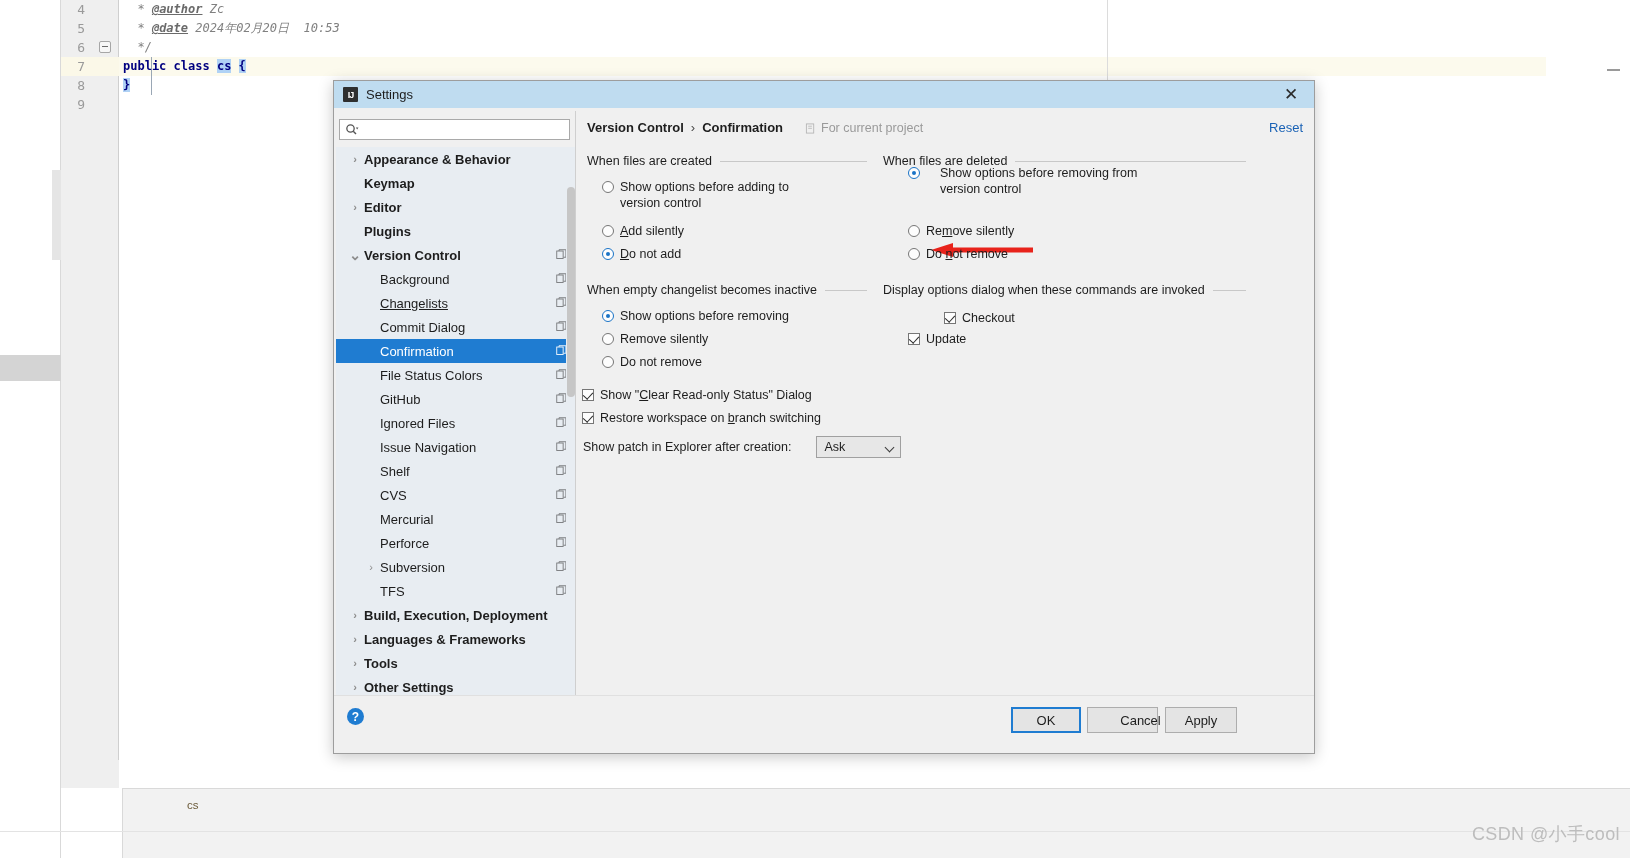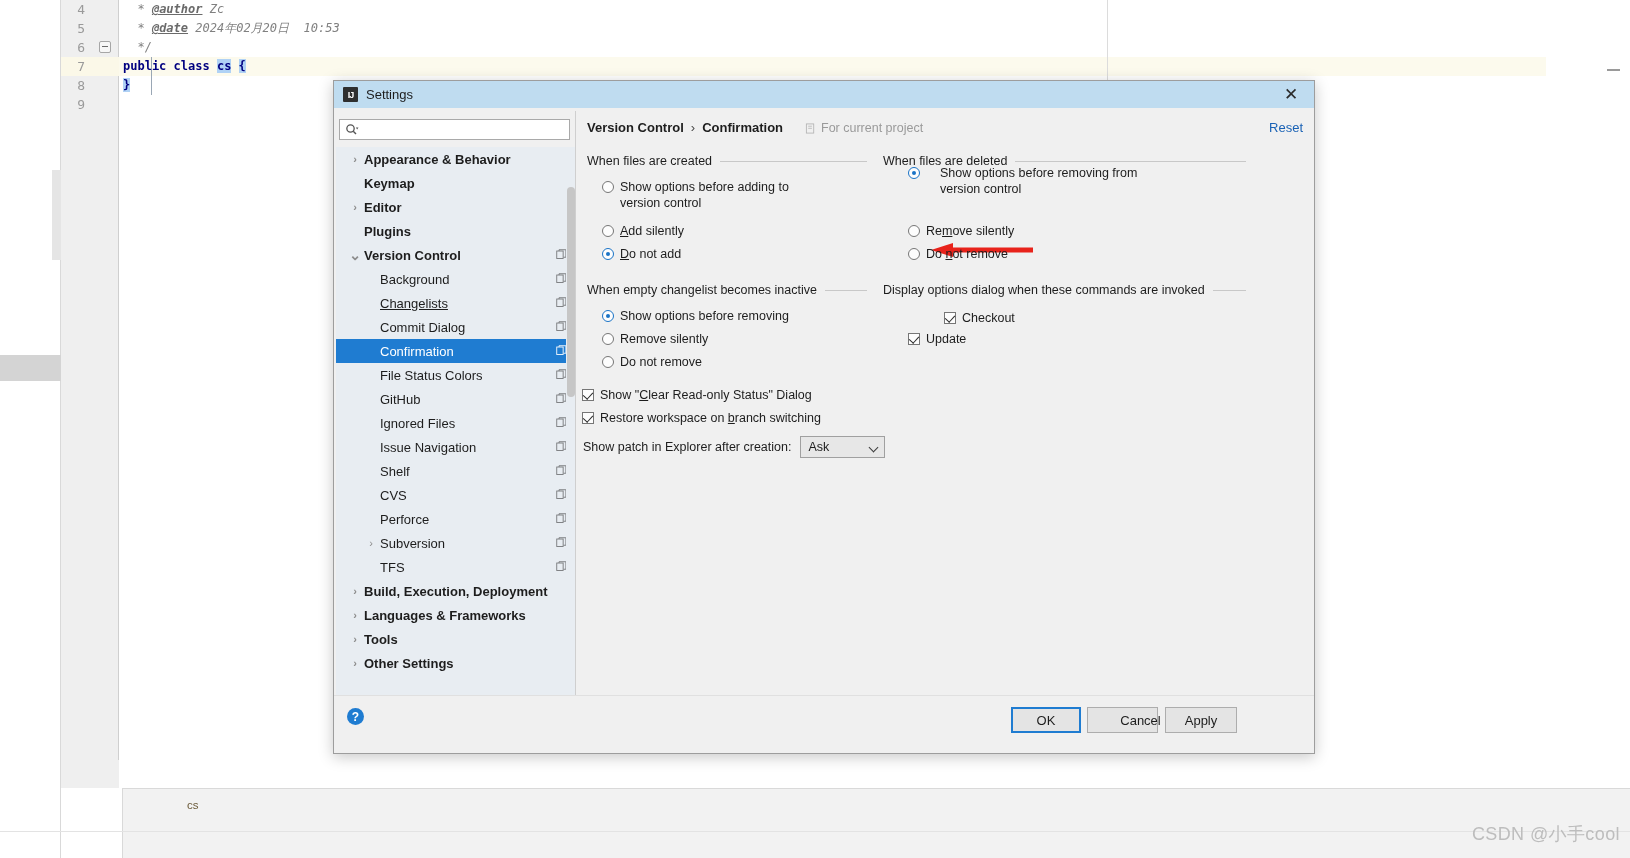--- a/index.html
+++ b/index.html
@@ -249,7 +249,7 @@
     width: 85px; height: 22px; background: #e7e7e7;
     border: 1px solid #a0a0a0; display: flex; align-items: center;
     padding-left: 7px; font-size: 12.5px; color: #1d1d1d;
-    position: relative; cursor: default;
+    position: relative; cursor: default; margin-left: 16px;
   }
   .combo-arrow {
     position: absolute; right: 7px; top: 7px;

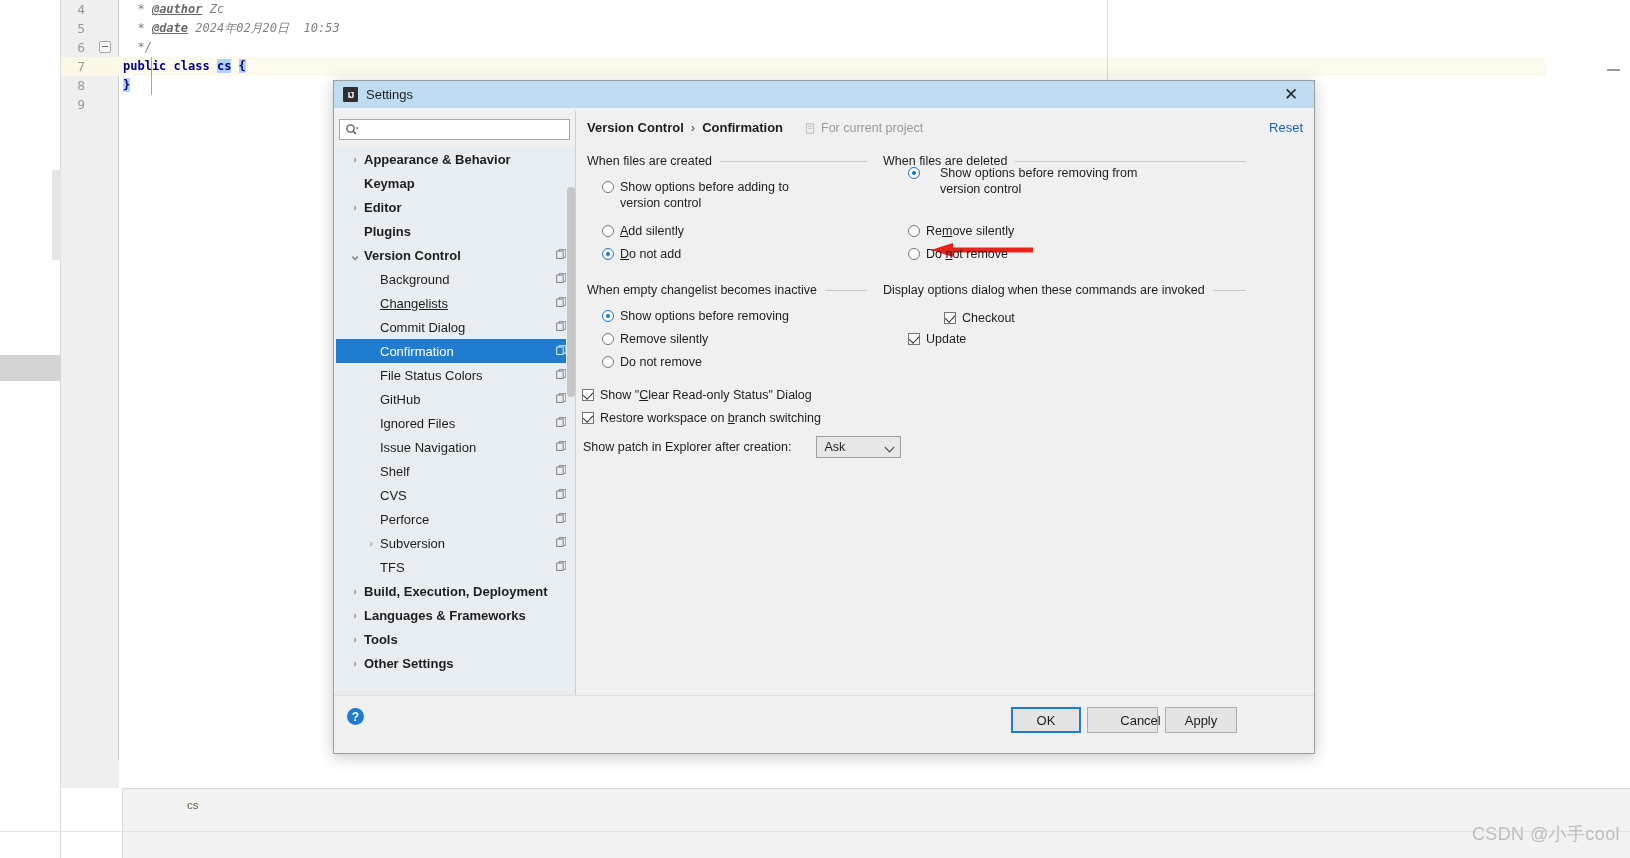--- a/index.html
+++ b/index.html
@@ -446,6 +446,13 @@
             </svg>
           </div>
           <div class="sb-item">
+            <span class="sb-label" style="margin-left: 44px;">Mercurial</span>
+            <svg class="sb-copy-icon" viewBox="0 0 12 12">
+              <rect x="0.8" y="2.2" width="7" height="8.2" fill="none" stroke="currentColor" stroke-width="1"></rect>
+              <path d="M3.3 2.2 V0.8 H10.8 V9 H8.2" fill="none" stroke="currentColor" stroke-width="1"></path>
+            </svg>
+          </div>
+          <div class="sb-item">
             <span class="sb-label" style="margin-left: 44px;">Perforce</span>
             <svg class="sb-copy-icon" viewBox="0 0 12 12">
               <rect x="0.8" y="2.2" width="7" height="8.2" fill="none" stroke="currentColor" stroke-width="1"></rect>

